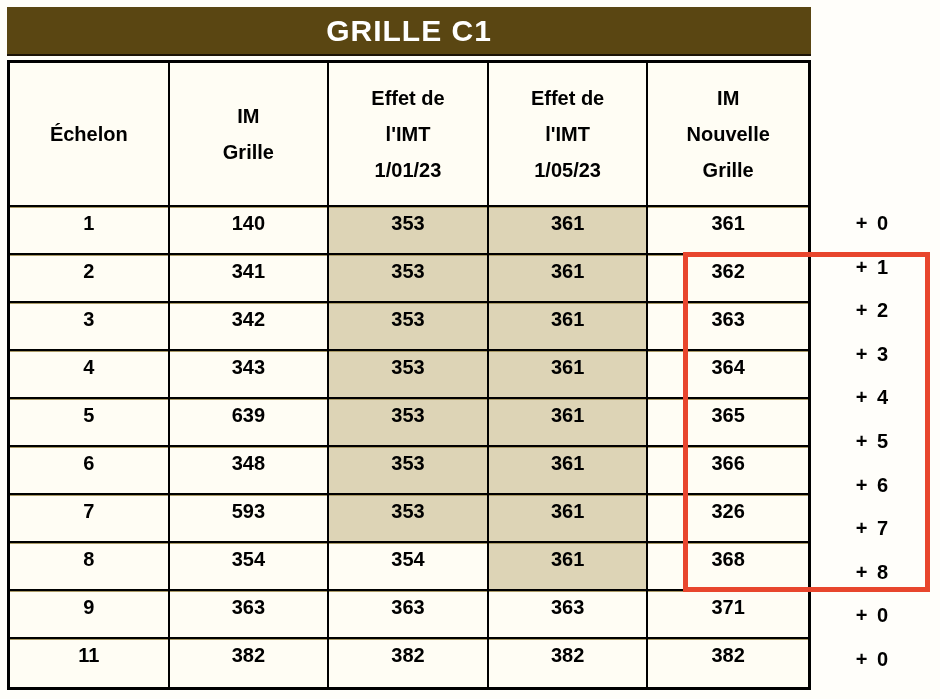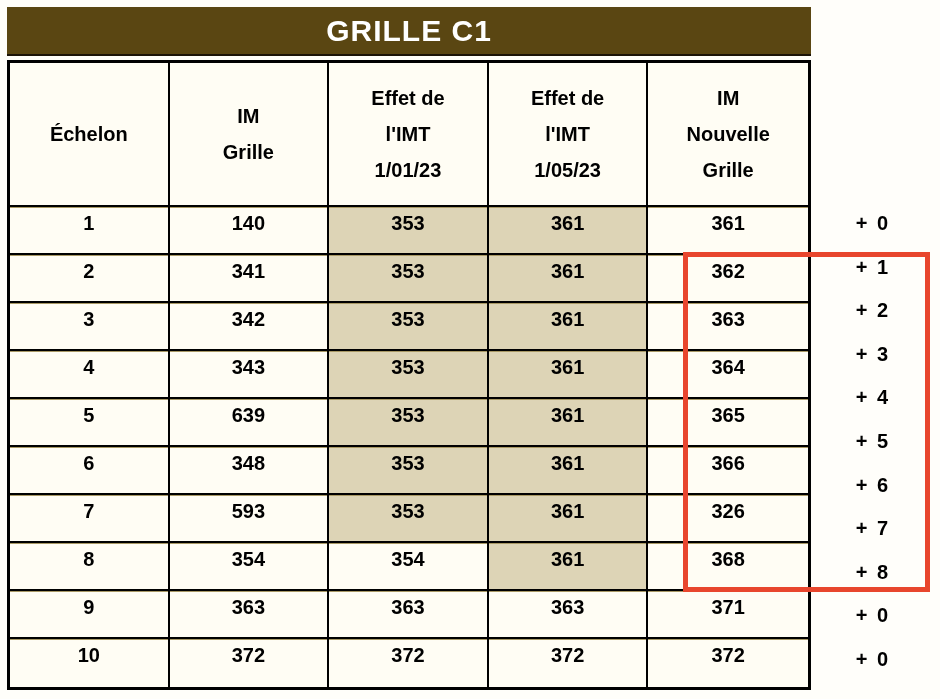--- a/index.html
+++ b/index.html
@@ -178,13 +178,6 @@
           <td>363</td>
           <td>371</td>
         </tr>
-        <tr>
-          <td>10</td>
-          <td>372</td>
-          <td>372</td>
-          <td>372</td>
-          <td>372</td>
-        </tr>
       </tbody>
     </table>
   </div>

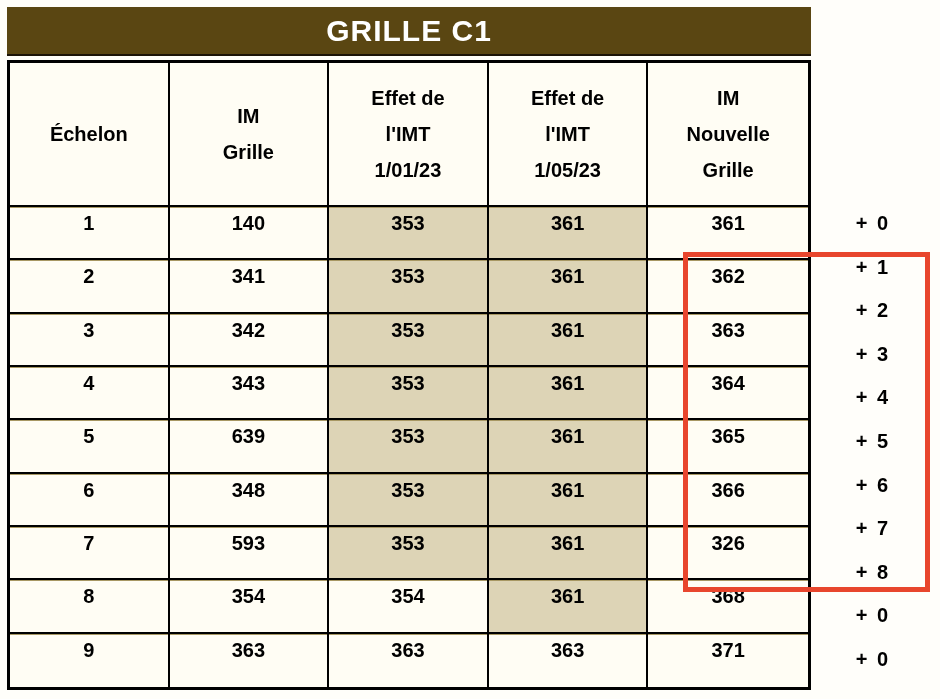--- a/index.html
+++ b/index.html
@@ -178,6 +178,13 @@
           <td>363</td>
           <td>371</td>
         </tr>
+        <tr>
+          <td>11</td>
+          <td>382</td>
+          <td>382</td>
+          <td>382</td>
+          <td>382</td>
+        </tr>
       </tbody>
     </table>
   </div>

